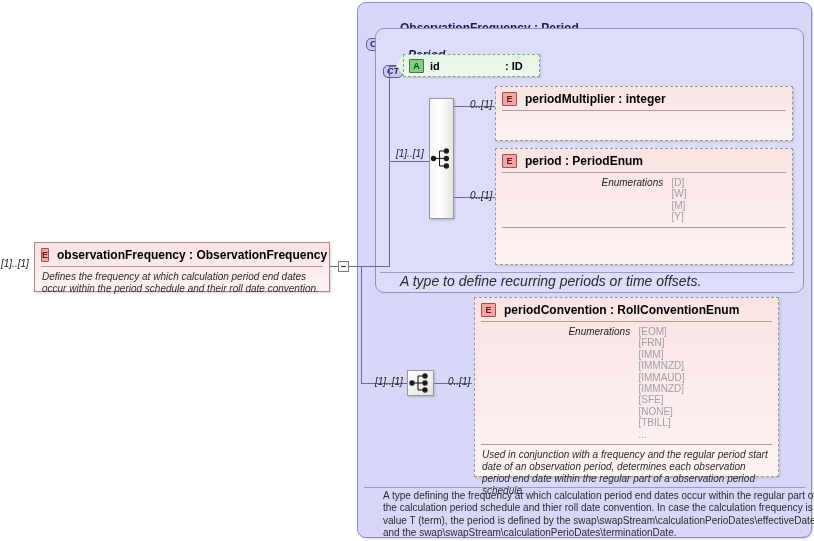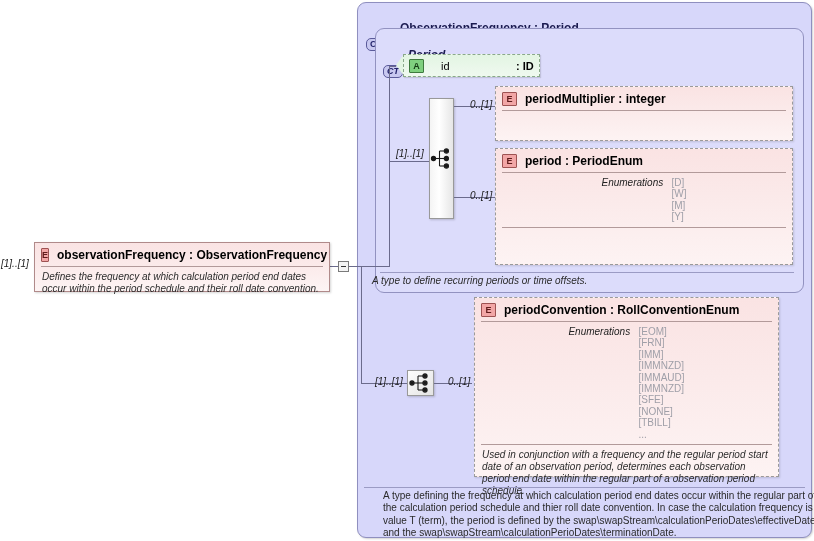--- a/index.html
+++ b/index.html
@@ -136,7 +136,7 @@
     height: 100%;
     padding-left: 5px;
   }
-  #attr-id .nm { font-weight: normal; font-size: 11px; margin-left: 17px; width: 52px; }
+  #attr-id .nm { font-weight: bold; font-size: 11px; margin-left: 6px; width: 52px; }
   #attr-id .ty { font-weight: bold; font-size: 11px; margin-left: 23px; }
 
   

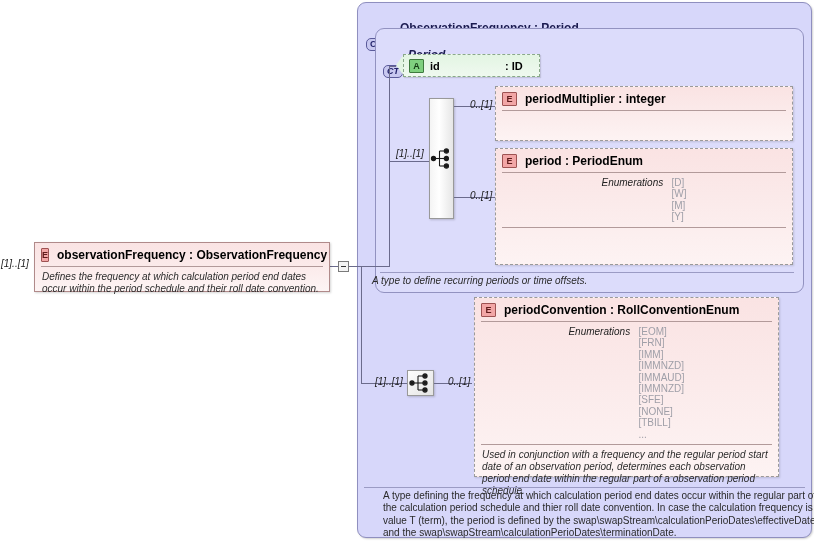--- a/index.html
+++ b/index.html
@@ -110,8 +110,8 @@
     background: #9b9bc4;
   }
   #period-doc {
-    left: 372px; top: 275px; width: 410px;
-    font-style: italic; font-size: 10px; line-height: 12px;
+    left: 400px; top: 275px; width: 410px;
+    font-style: italic; font-size: 14px; line-height: 12px;
     color: #2a2a2a;
   }
 

